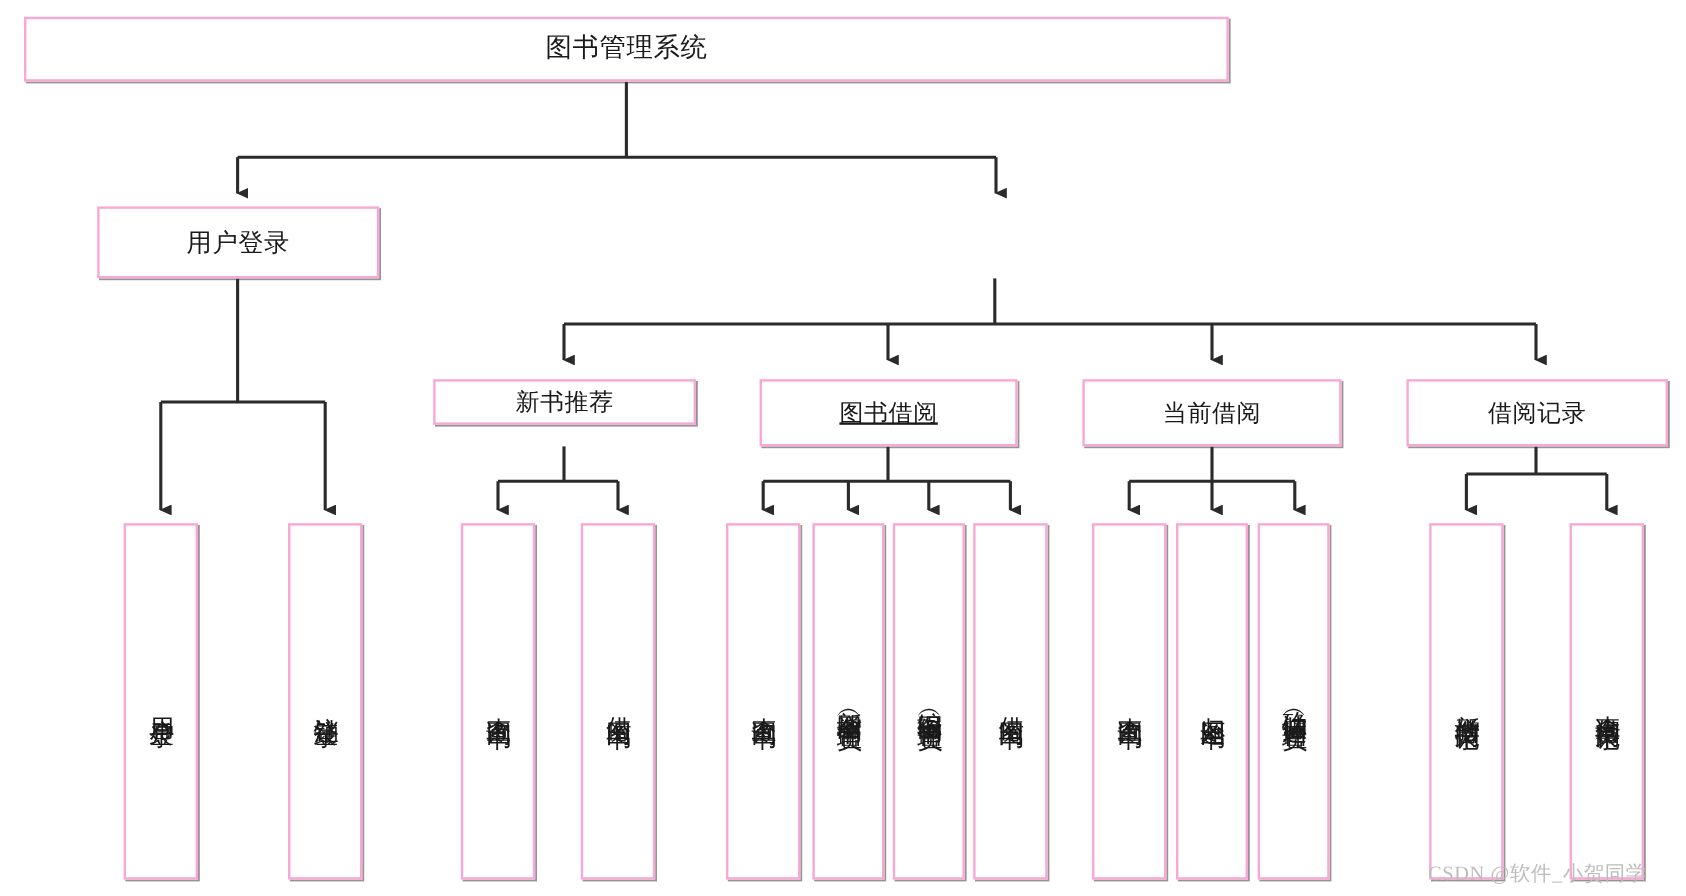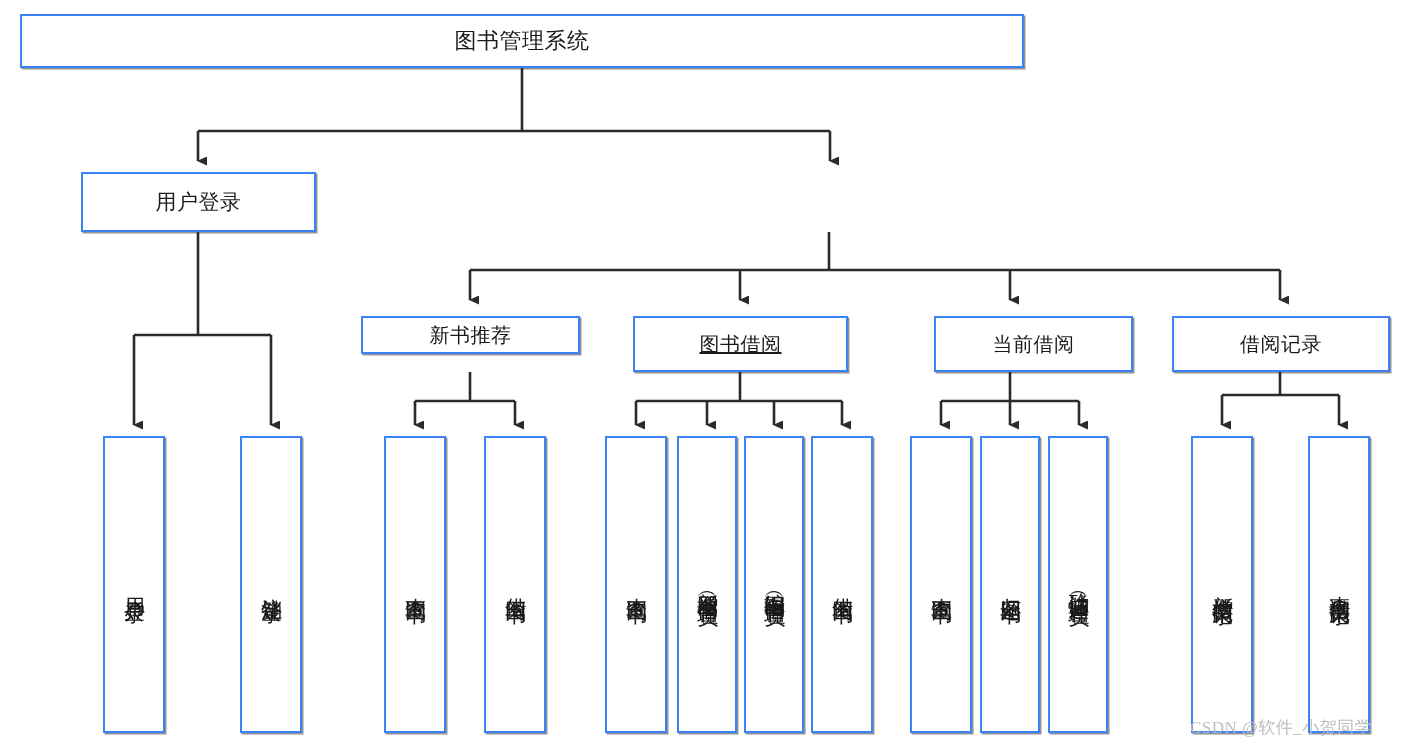--- a/index.html
+++ b/index.html
@@ -30,7 +30,7 @@
     position: absolute;
     box-sizing: border-box;
     background: #ffffff;
-    border: 2px solid #3b82f6;
+    border: 2px solid #f9a8d4;
     display: flex;
     align-items: center;
     justify-content: center;

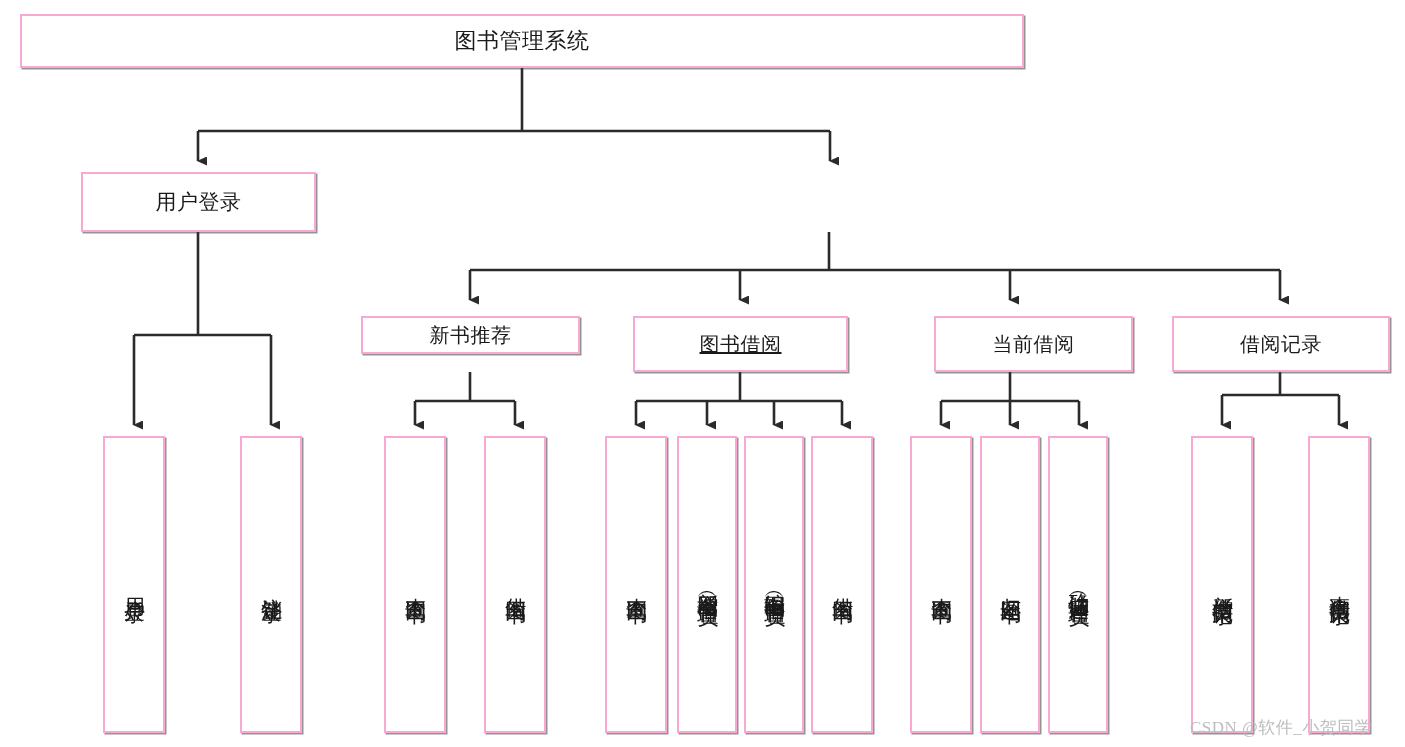--- a/index.html
+++ b/index.html
@@ -138,7 +138,7 @@
   <div class="node lvl2" style="left:633px; top:316px; width:215px; height:56px;text-decoration:underline;">
     <span class="label">图书借阅</span>
   </div>
-  <div class="node lvl2" style="left:902px; top:316px; width:199px; height:56px;margin-left:32px;">
+  <div class="node lvl2" style="left:902px; top:316px; width:216px; height:56px;">
     <span class="label">当前借阅</span>
   </div>
   <div class="node lvl2" style="left:1172px; top:316px; width:218px; height:56px;">

